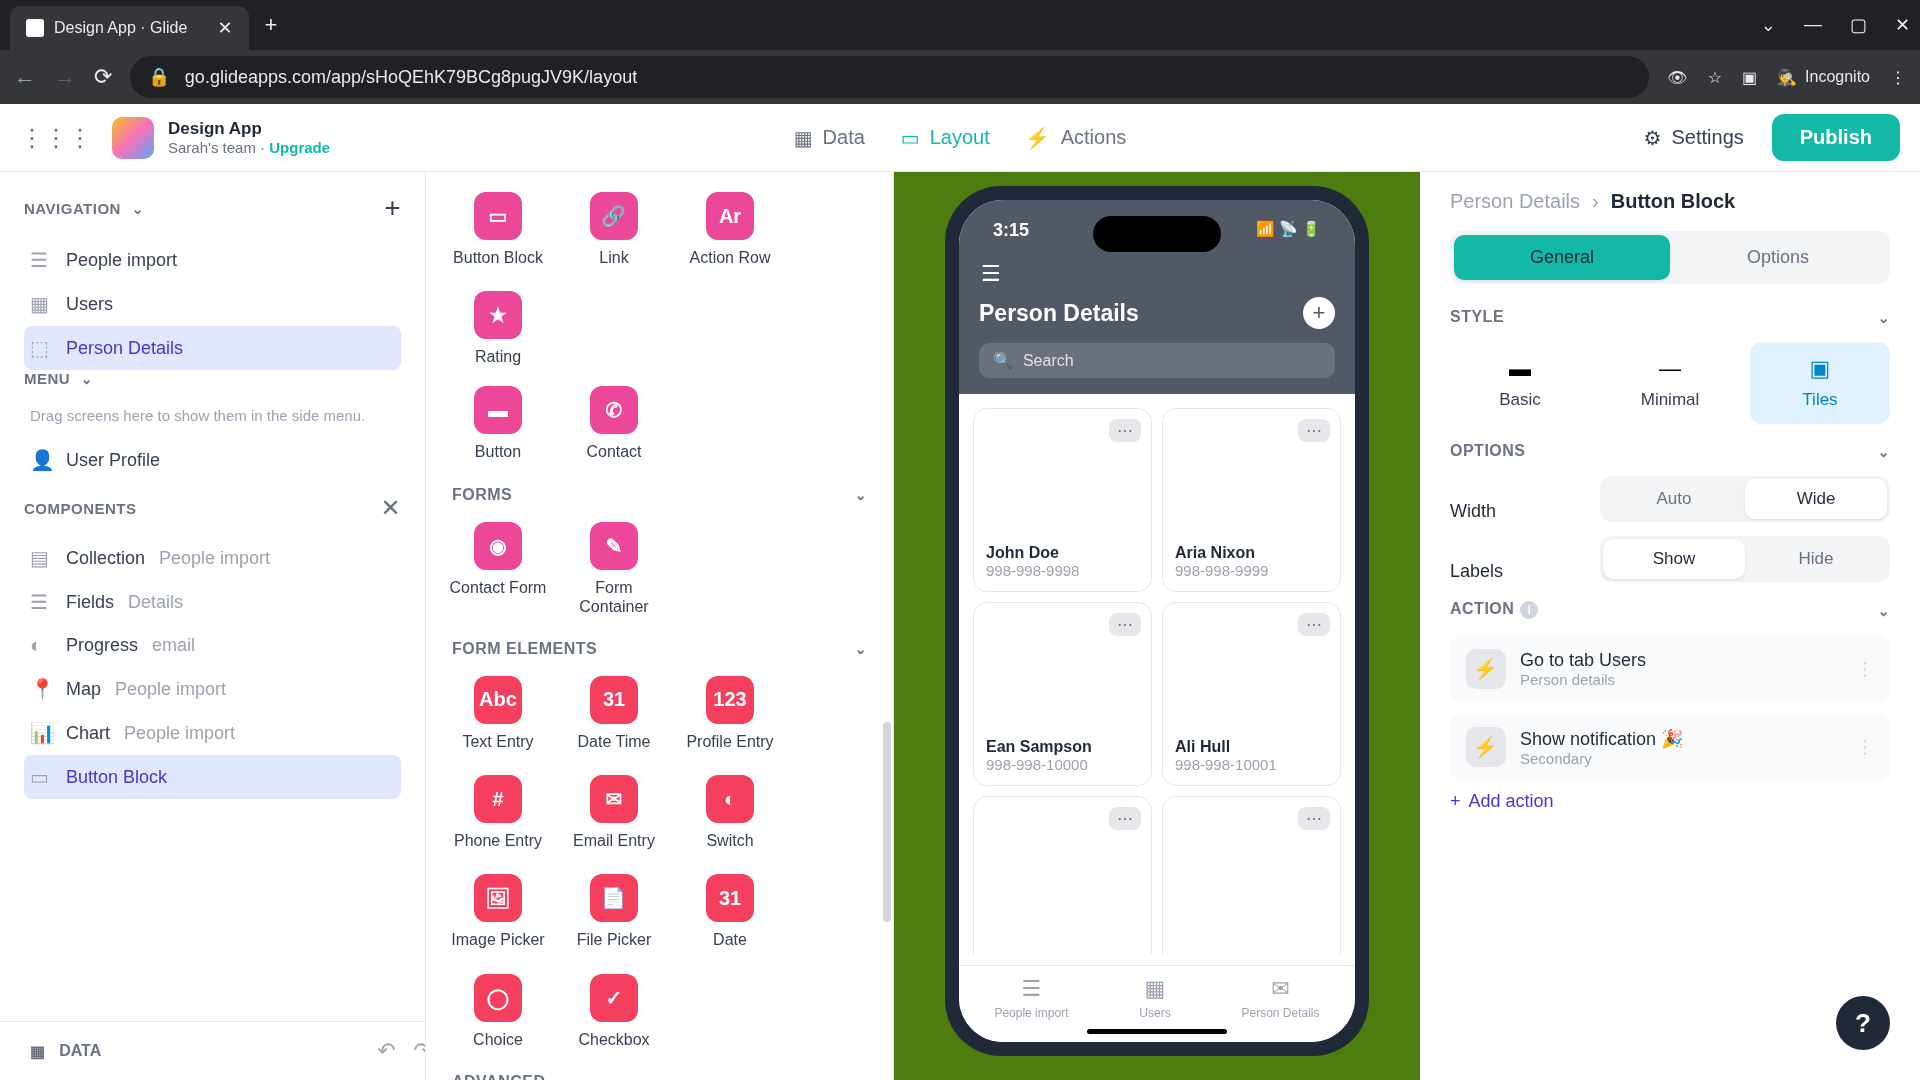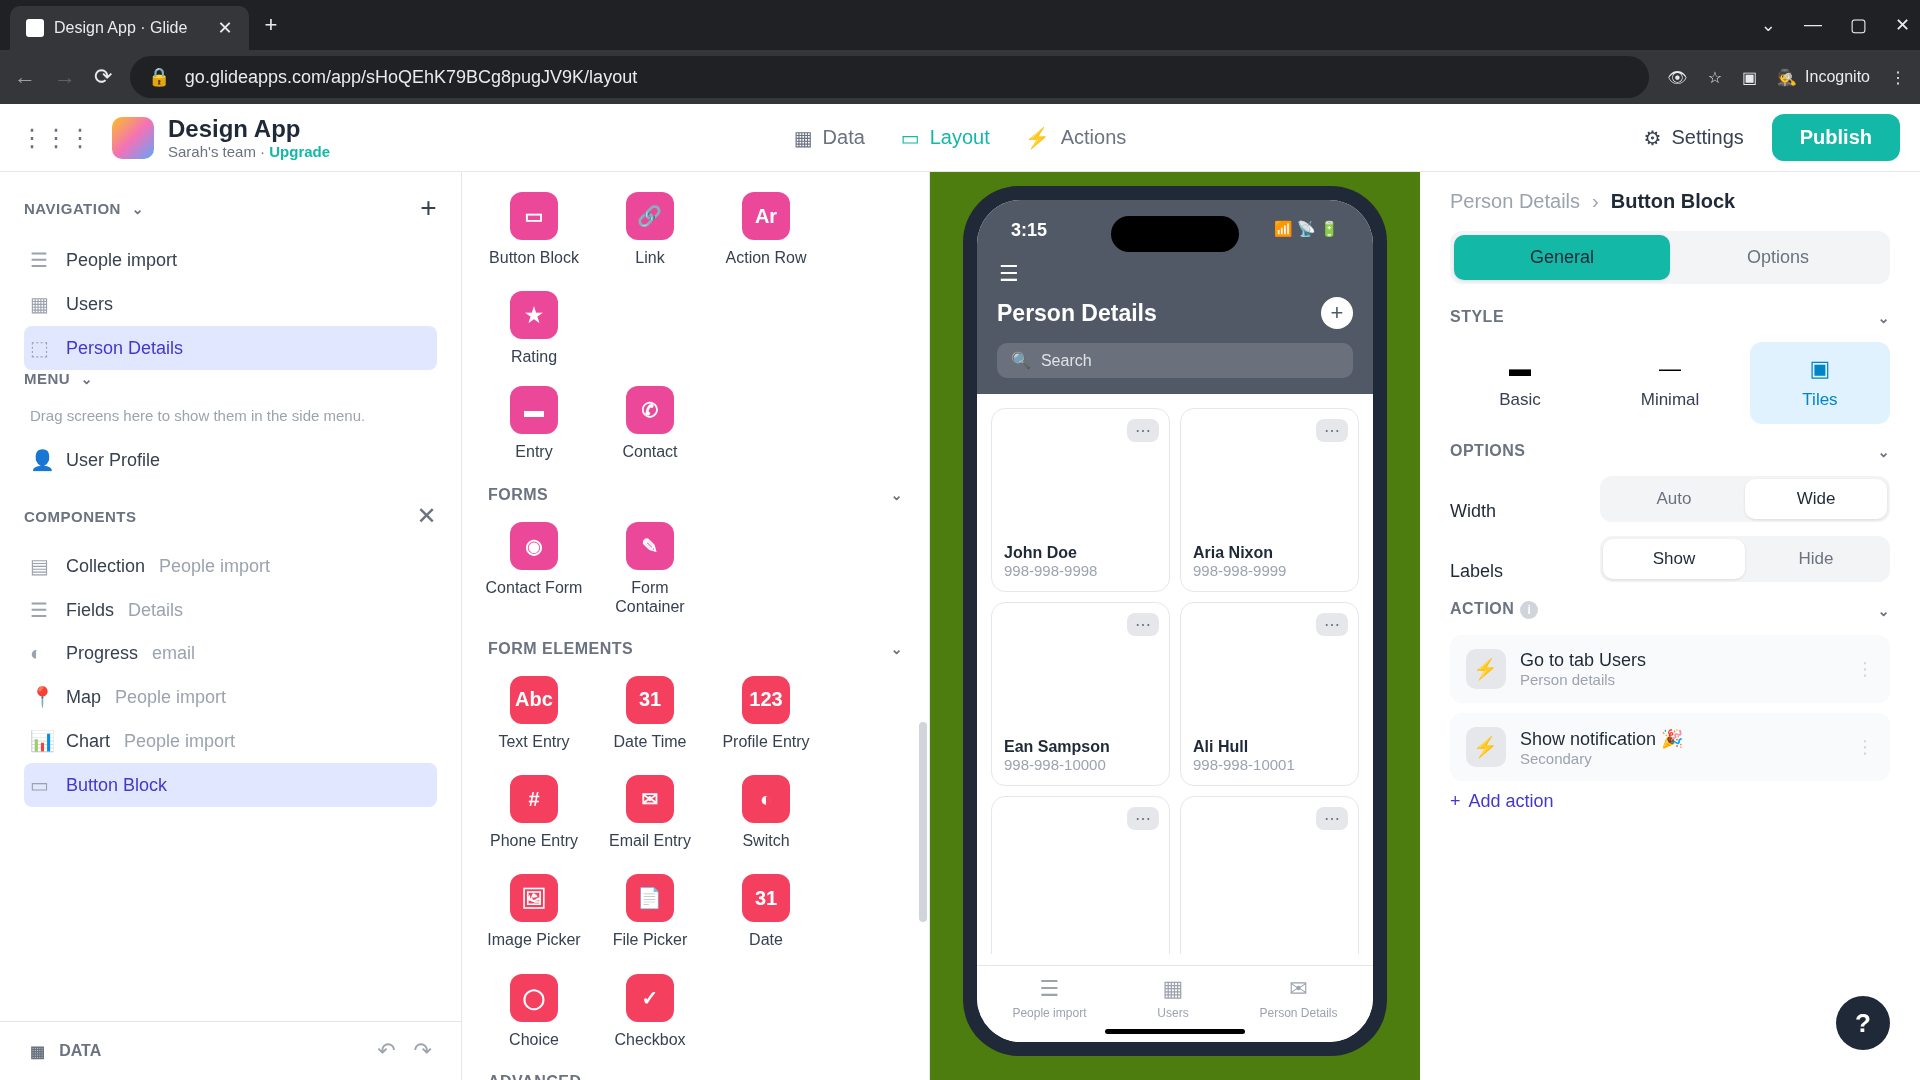--- a/index.html
+++ b/index.html
@@ -26,7 +26,7 @@
     .app-header { height: 68px; display: flex; align-items: center; padding: 0 20px; border-bottom: 1px solid #e5e7eb; position: relative; }
     .app-menu-icon { font-size: 24px; margin-right: 20px; color: #6b7280; cursor: pointer; }
     .app-logo { width: 42px; height: 42px; border-radius: 10px; background: linear-gradient(135deg, #fbbf24, #f472b6, #60a5fa); margin-right: 14px; }
-    .app-title { font-size: 24px; font-weight: 700; color: #1f2937; }
+    .app-title { font-size: 17px; font-weight: 700; color: #1f2937; }
     .app-subtitle { font-size: 15px; color: #6b7280; }
     .app-subtitle .upgrade { color: #14b8a6; font-weight: 600; }
     .header-tabs { display: flex; gap: 36px; position: absolute; left: 50%; transform: translateX(-50%); }

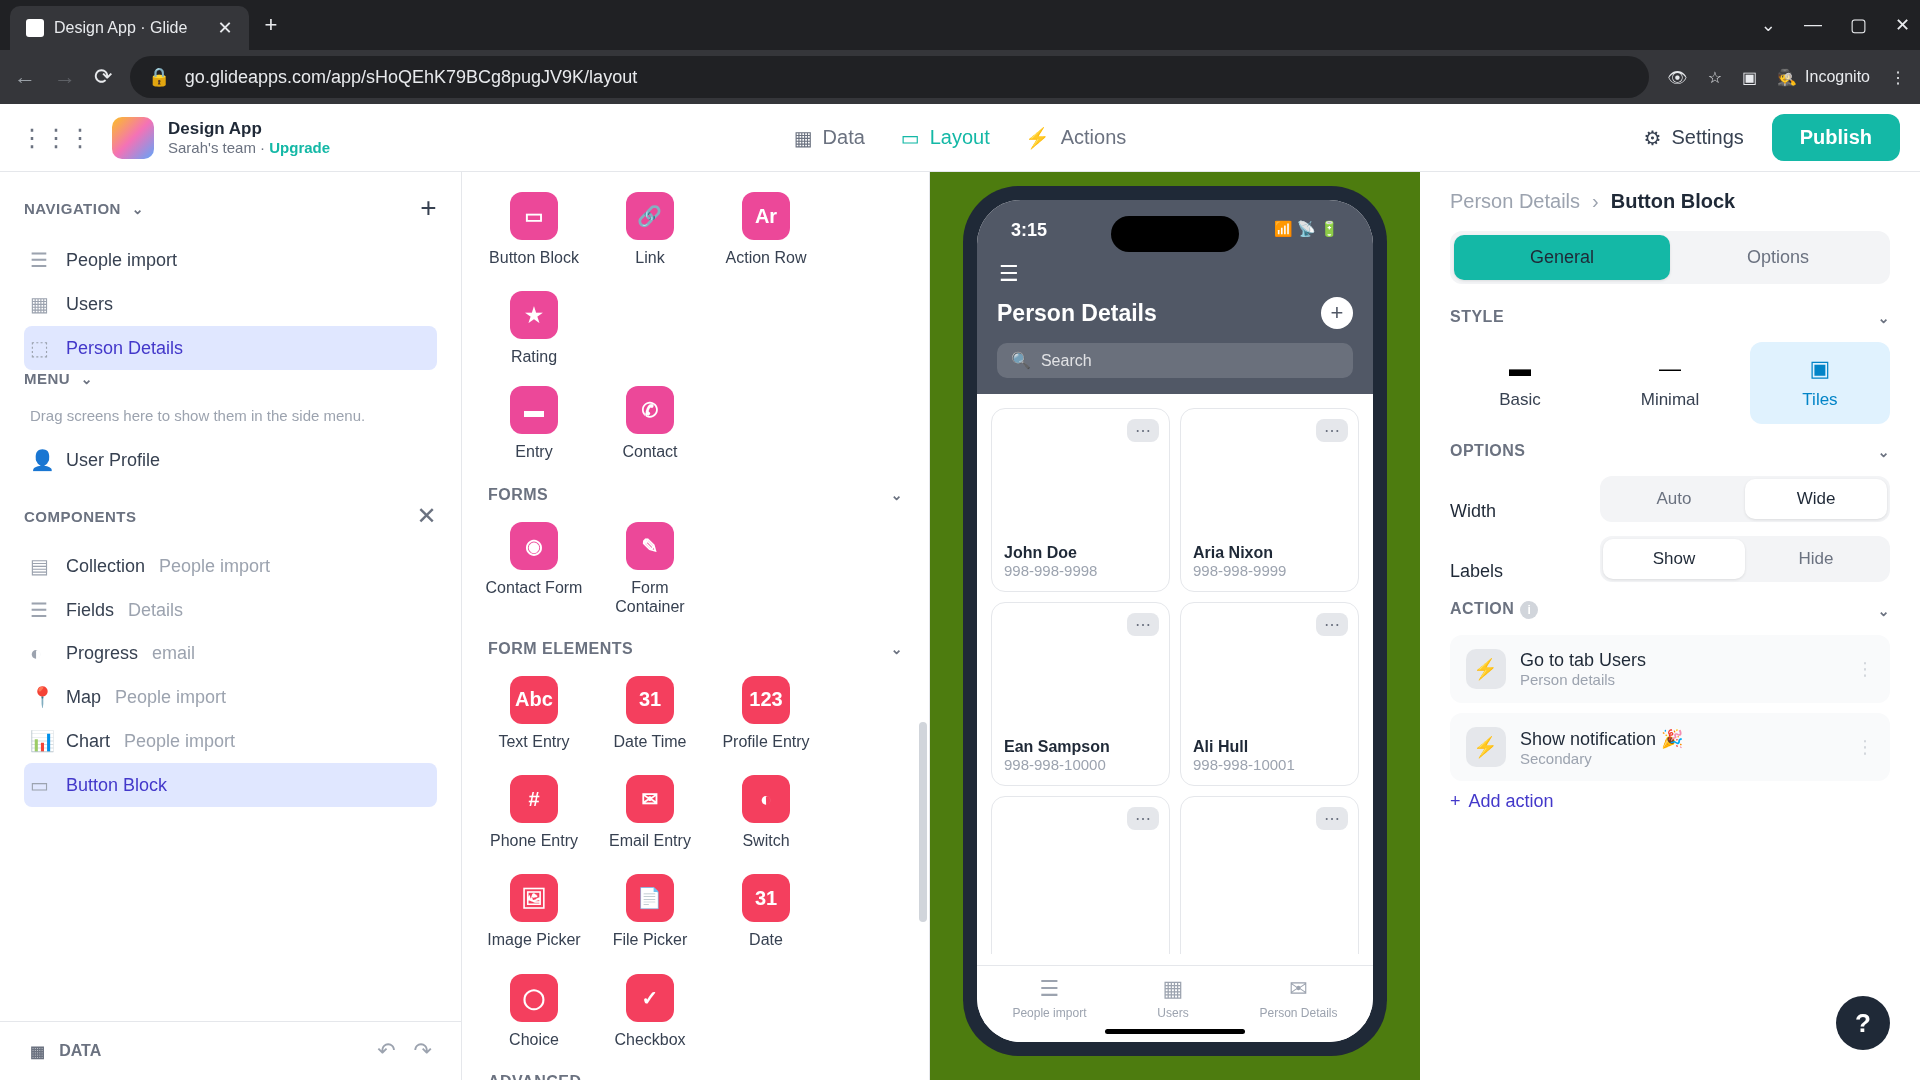--- a/index.html
+++ b/index.html
@@ -40,7 +40,7 @@
     .main { display: flex; height: calc(1080px - 172px); }
     
     
-    .sidebar { width: 462px; border-right: 1px solid #e5e7eb; display: flex; }
+    .sidebar { width: 426px; border-right: 1px solid #e5e7eb; display: flex; }
     .sidebar-left { width: 462px; padding: 20px 0; overflow-y: auto; }
     
     .nav-section { padding: 0 24px; }

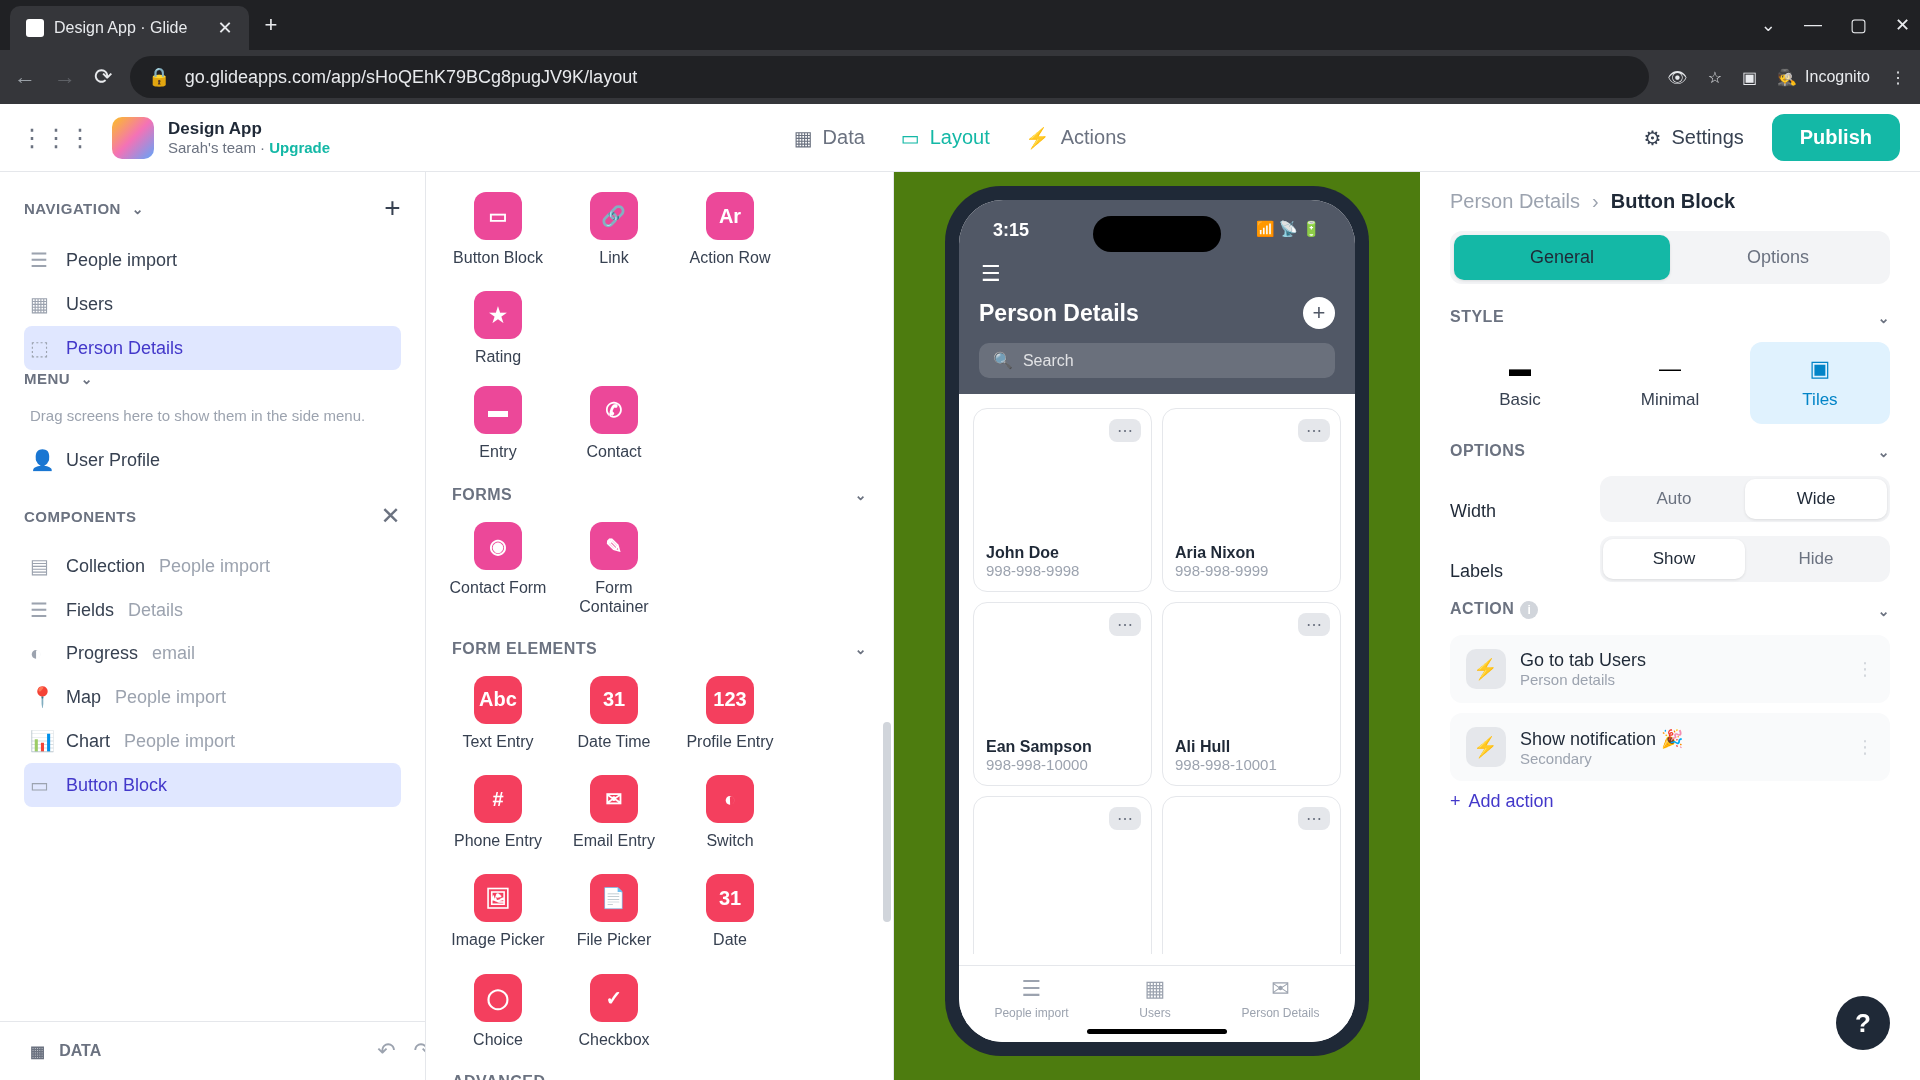--- a/index.html
+++ b/index.html
@@ -303,7 +303,7 @@
     <div class="picker-grid" id="picker-row2" style="margin-top:12px;">
         <div class="picker-item">
           <div class="picker-icon pink">▬</div>
-          <div class="picker-label">Entry</div>
+          <div class="picker-label">Button</div>
         </div>
         <div class="picker-item">
           <div class="picker-icon pink">✆</div>

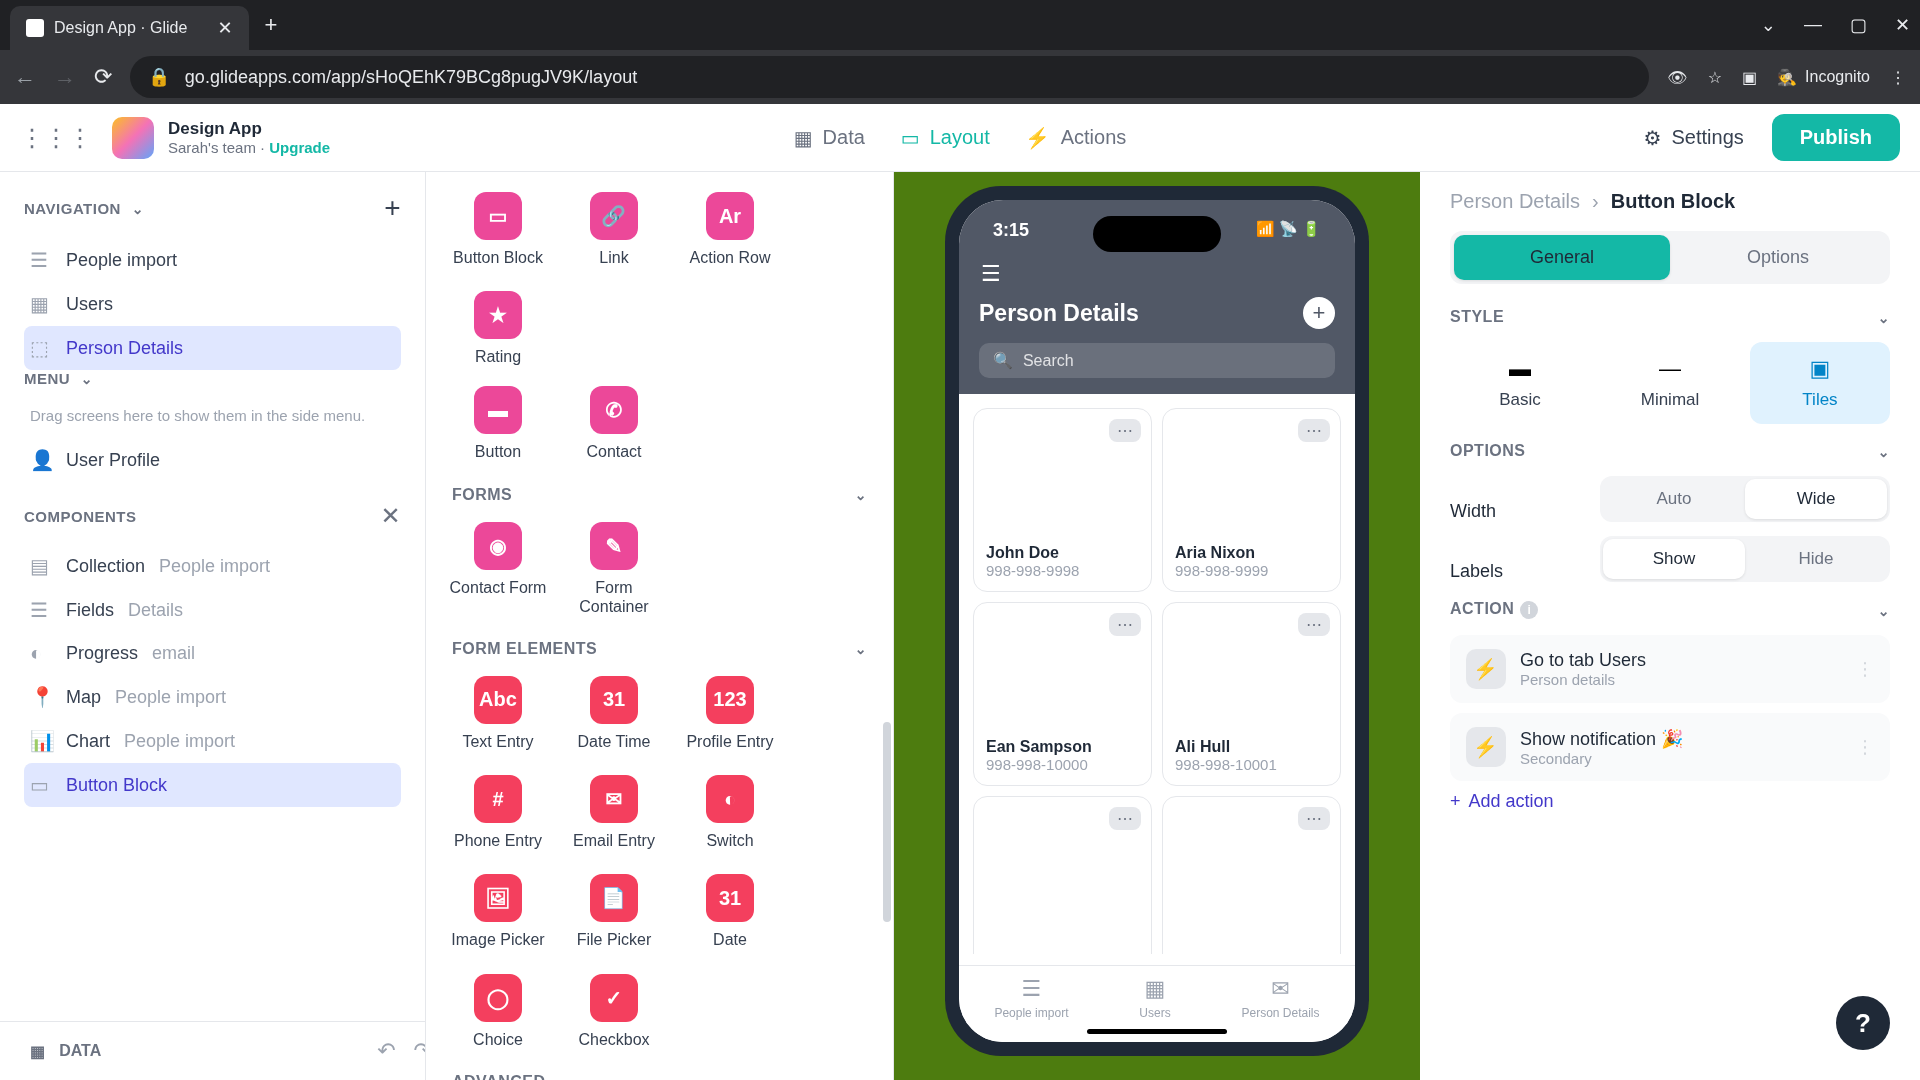--- a/index.html
+++ b/index.html
@@ -52,7 +52,7 @@
     .nav-item .icon { width: 22px; font-size: 20px; color: #9ca3af; }
     .nav-hint { font-size: 15px; color: #9ca3af; padding: 6px 6px 14px; }
     
-    .comp-section { padding: 0 24px; margin-top: 20px; }
+    .comp-section { padding: 0 24px; margin-top: 12px; }
     .comp-header { display: flex; align-items: center; justify-content: space-between; font-size: 15px; font-weight: 700; color: #6b7280; letter-spacing: 0.5px; margin-bottom: 14px; }
     .comp-close { font-size: 24px; color: #6b7280; cursor: pointer; font-weight: 300; }
     .comp-item { display: flex; align-items: center; gap: 14px; padding: 10px 6px; font-size: 18px; color: #374151; cursor: pointer; border-radius: 8px; }

